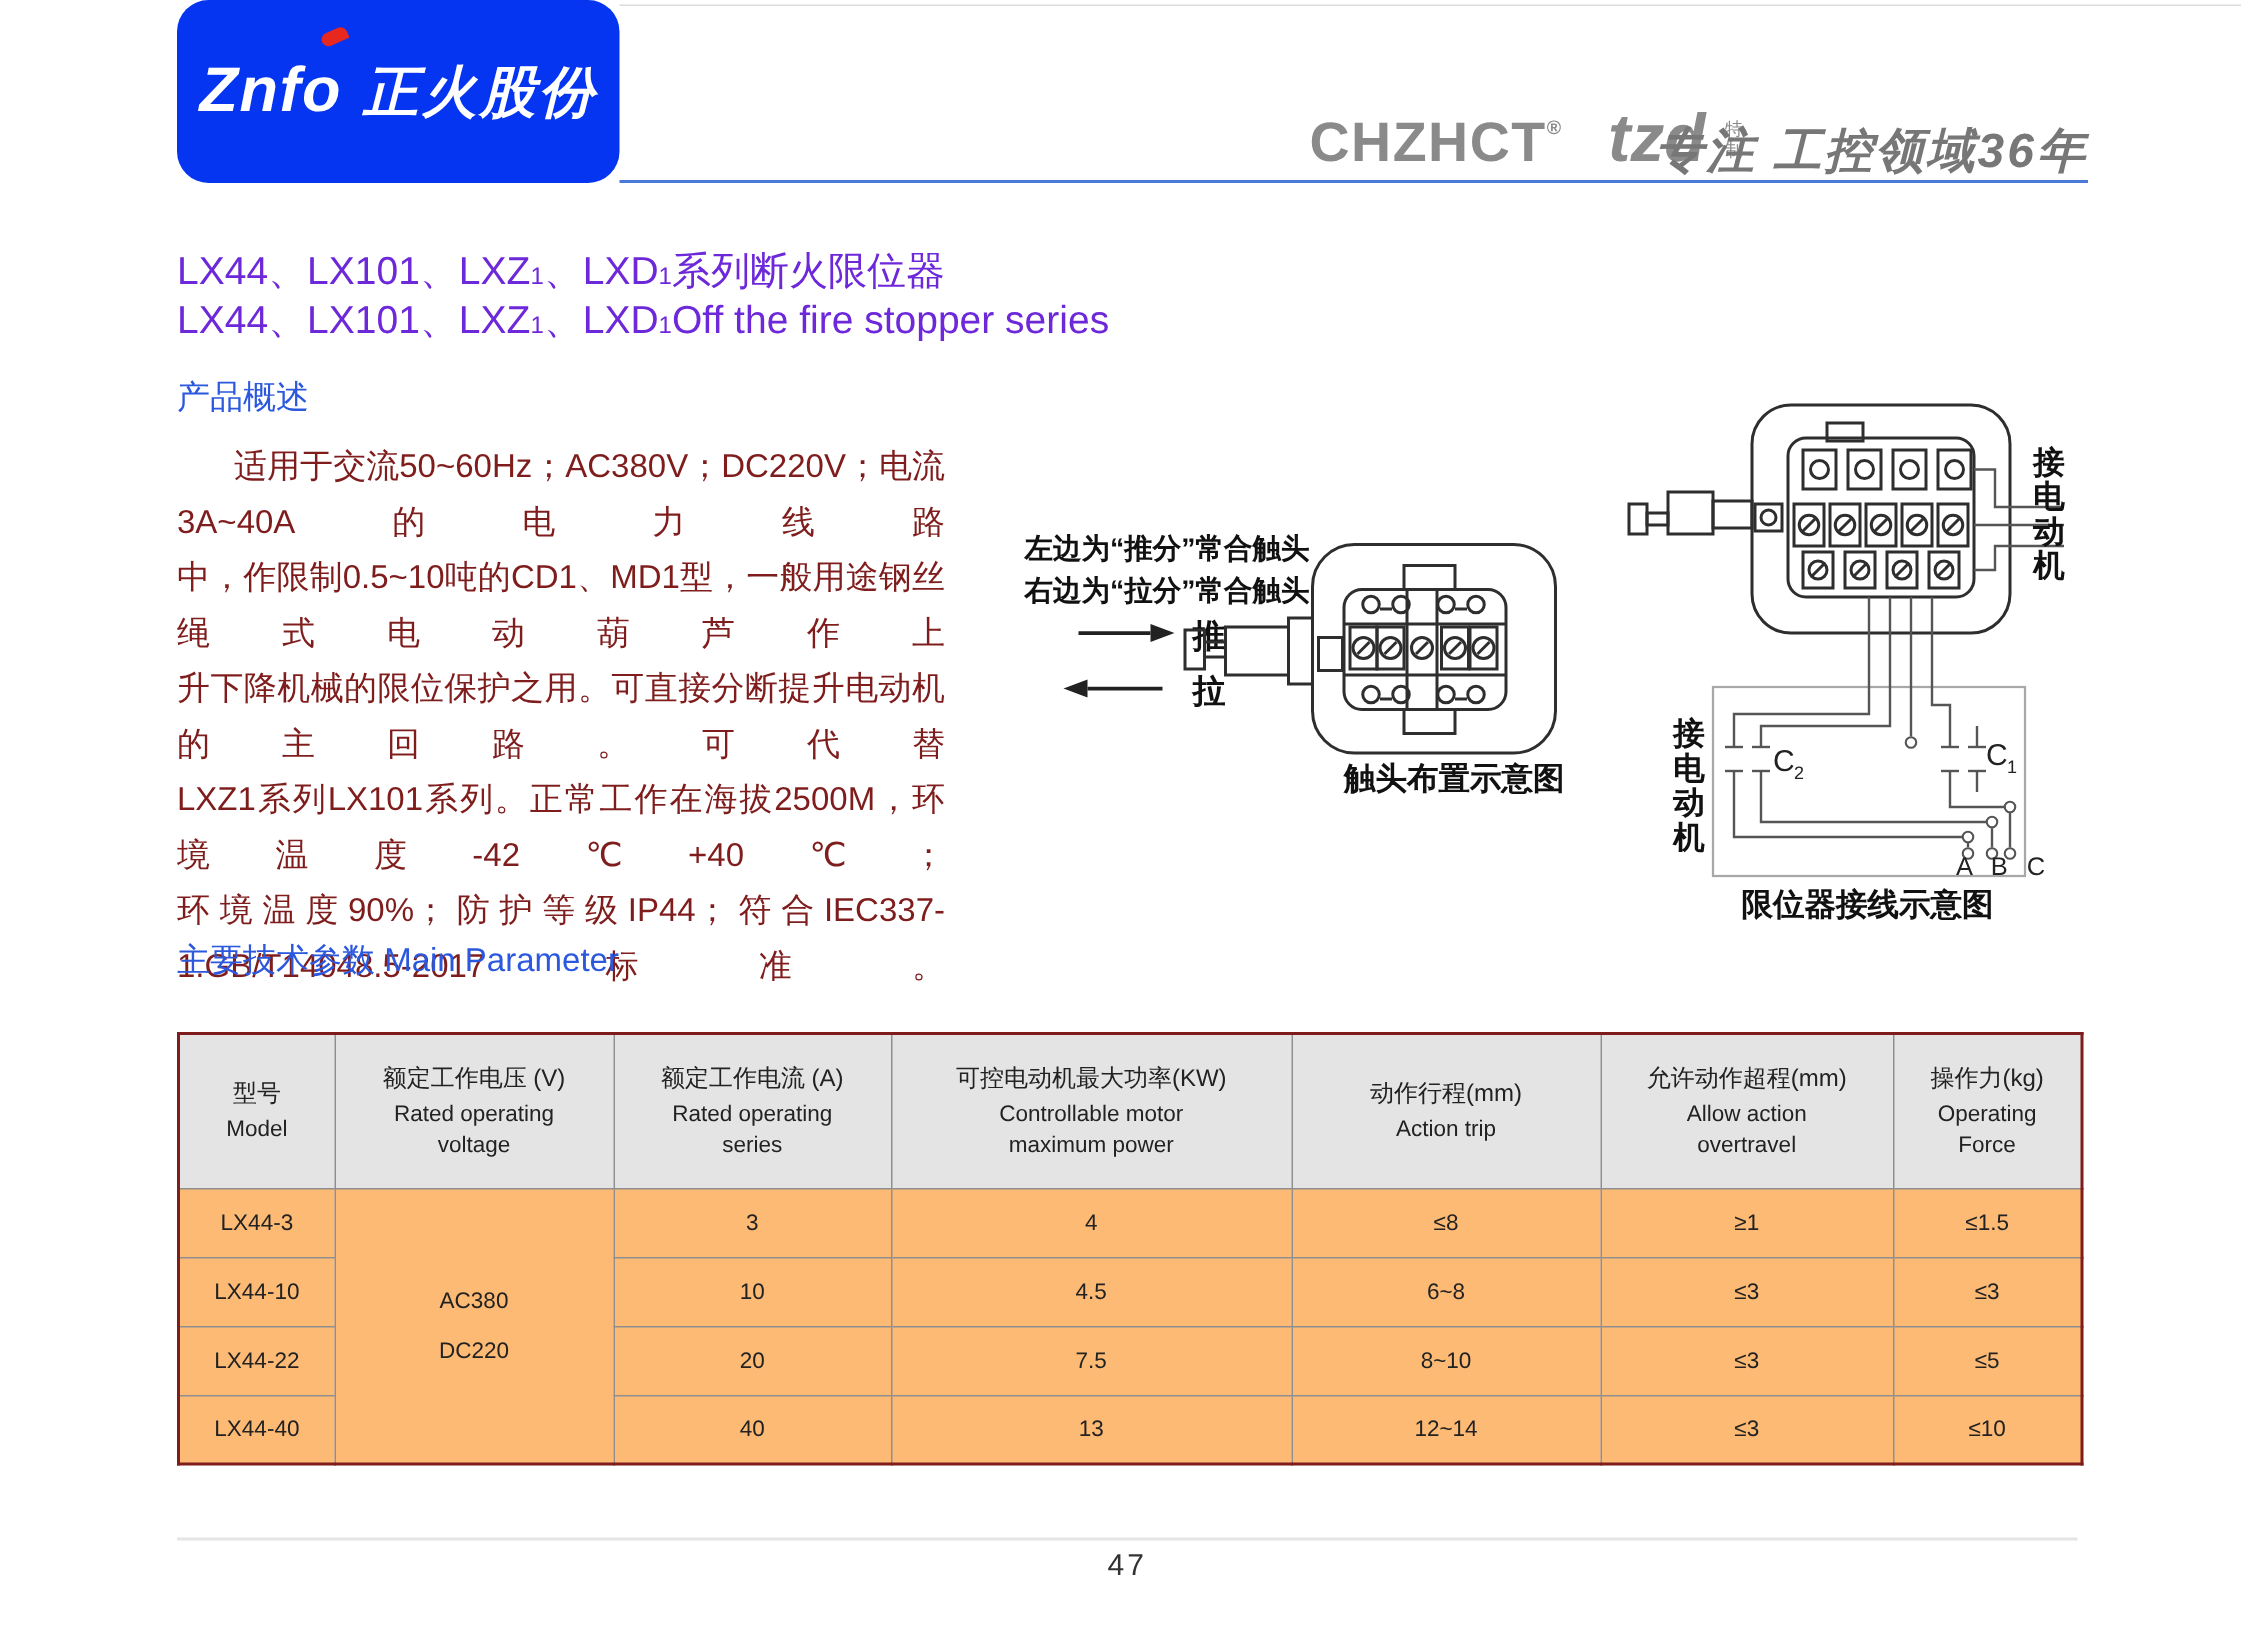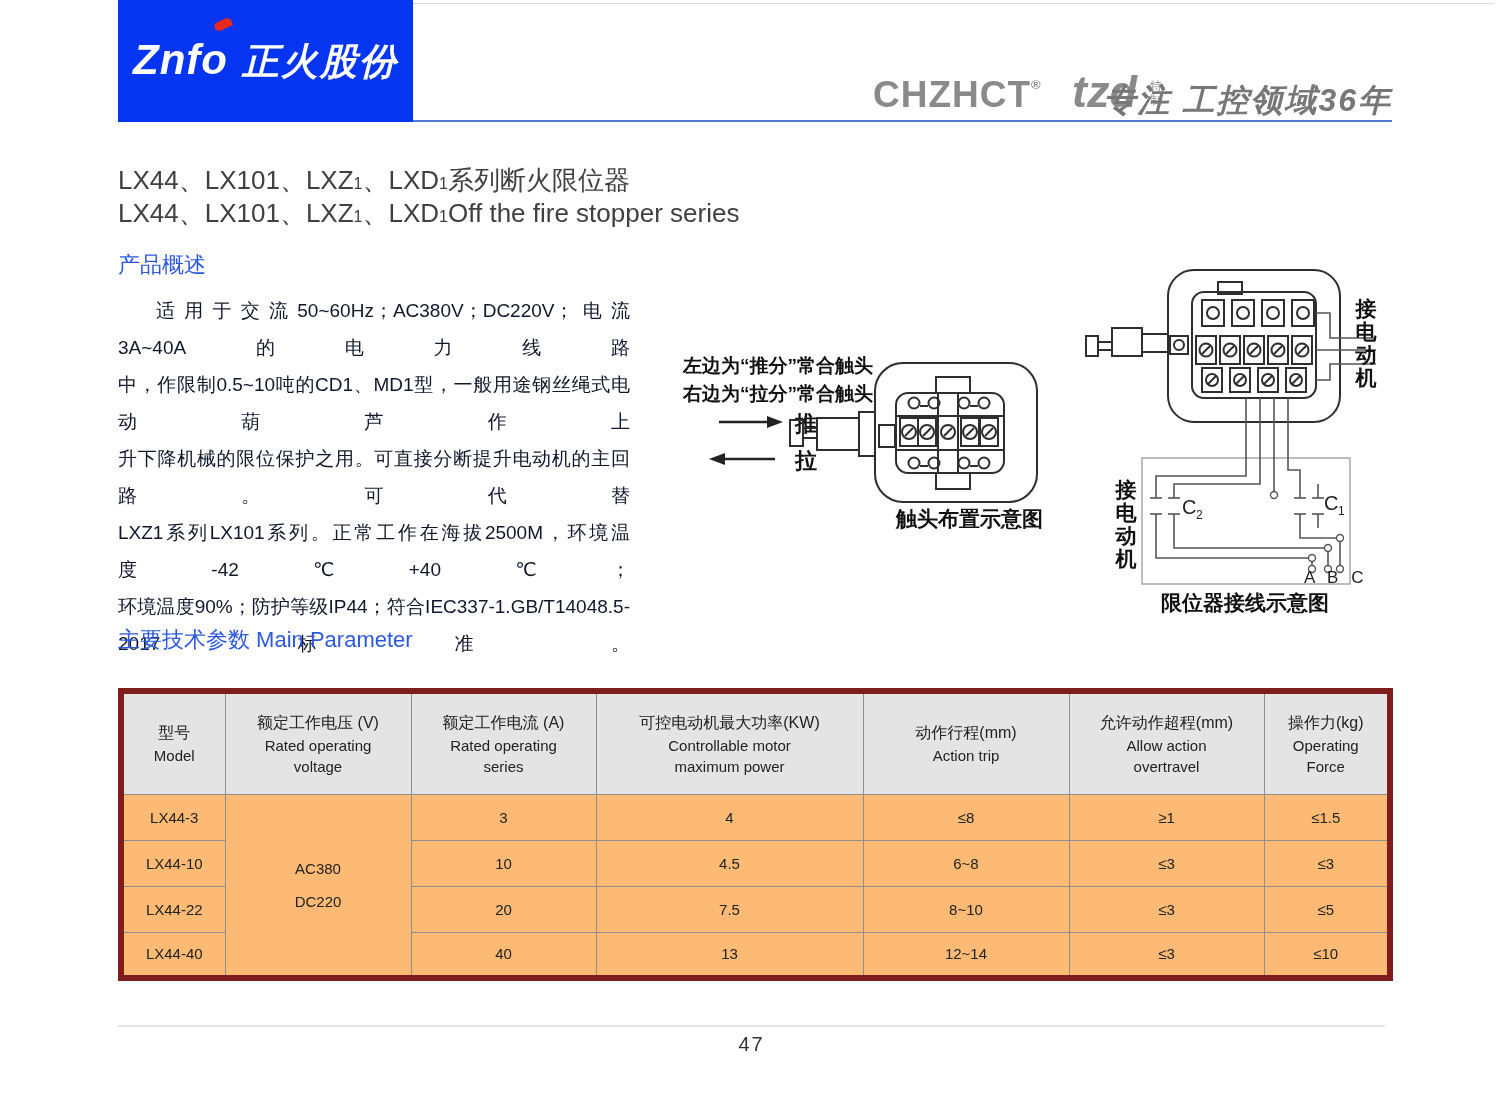--- a/index.html
+++ b/index.html
@@ -9,7 +9,7 @@
 
   
   .logo-block { left:118px; top:0; width:295px; height:122px; background:#0535f0;
-                display:flex; align-items:center; justify-content:center; }
+                display:flex; align-items:center; justify-content:center;border-radius:21px; }
   .logo-text { color:#fff; font-weight:bold; font-style:italic; white-space:nowrap; }
   .logo-en { font-size:42px; letter-spacing:1px; margin-right:14px; }
   .logo-cn { font-size:37px; letter-spacing:2px; }

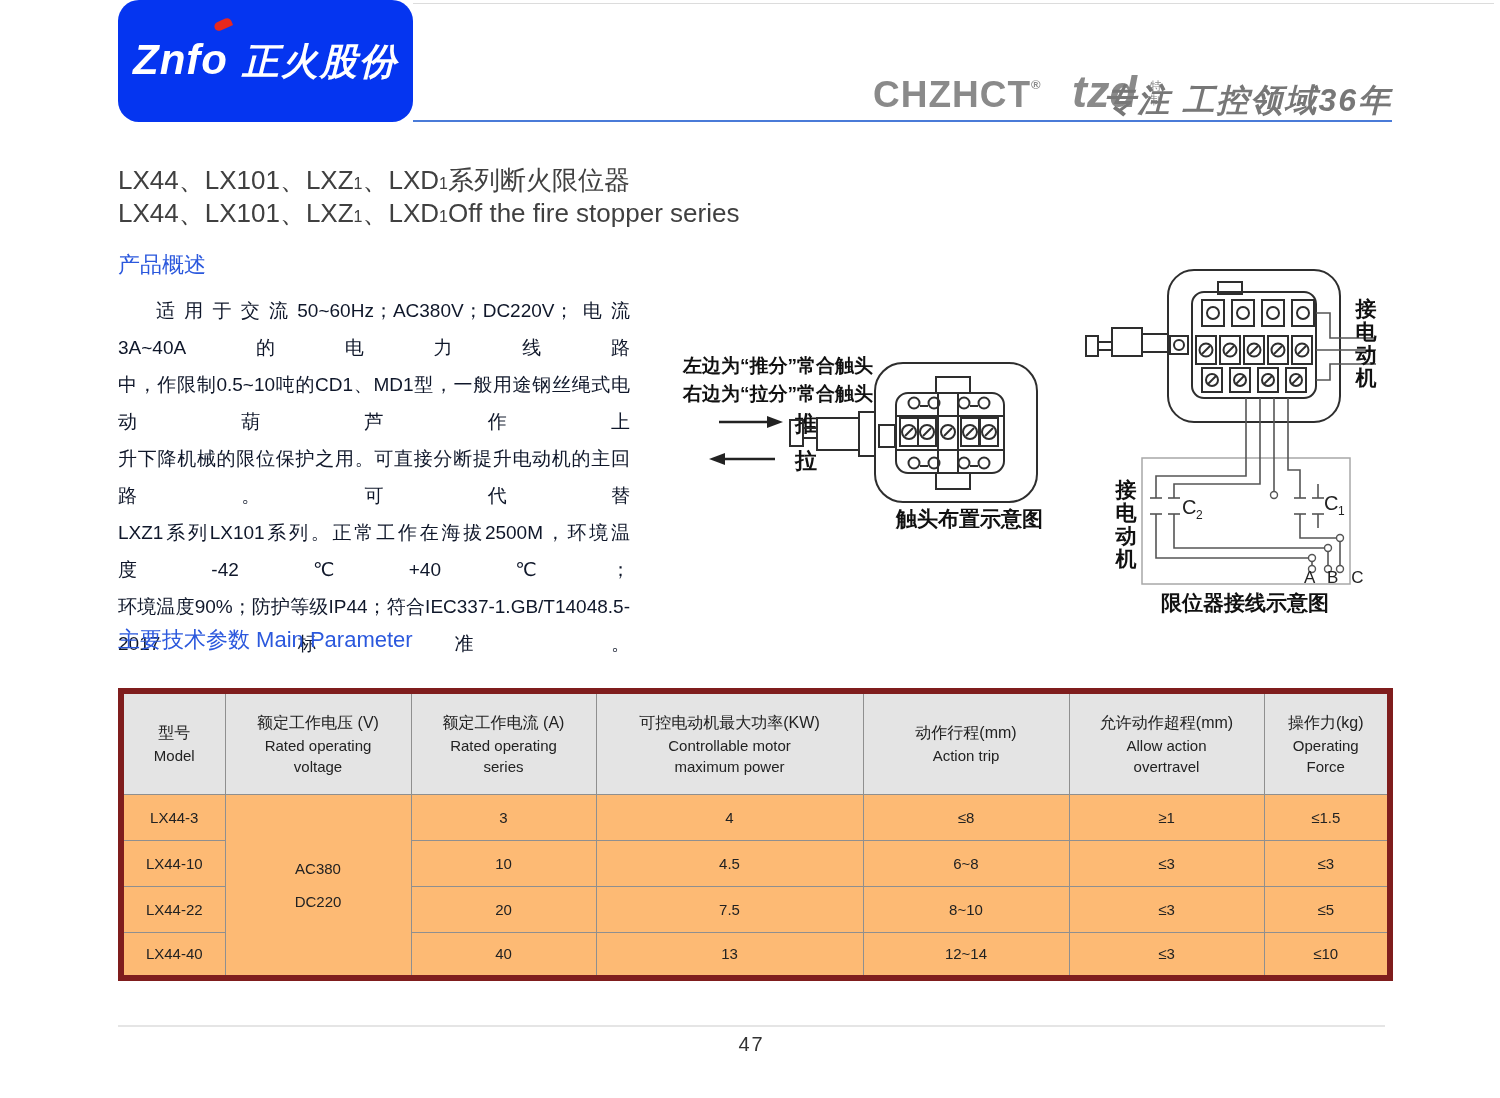--- a/index.html
+++ b/index.html
@@ -26,7 +26,7 @@
                   color:#777; letter-spacing:2px; white-space:nowrap; }
 
   
-  .title-line { left:118px; font-size:26px; color:#404040; white-space:nowrap; }
+  .title-line { left:118px; font-size:26px; color:#6d28d9; white-space:nowrap; }
   .title-line .sub { font-size:16px; }
   .t1 { top:163px; } .t2 { top:196px; }
   .section-heading { left:118px; font-size:22px; color:#2b58dd; white-space:nowrap; }

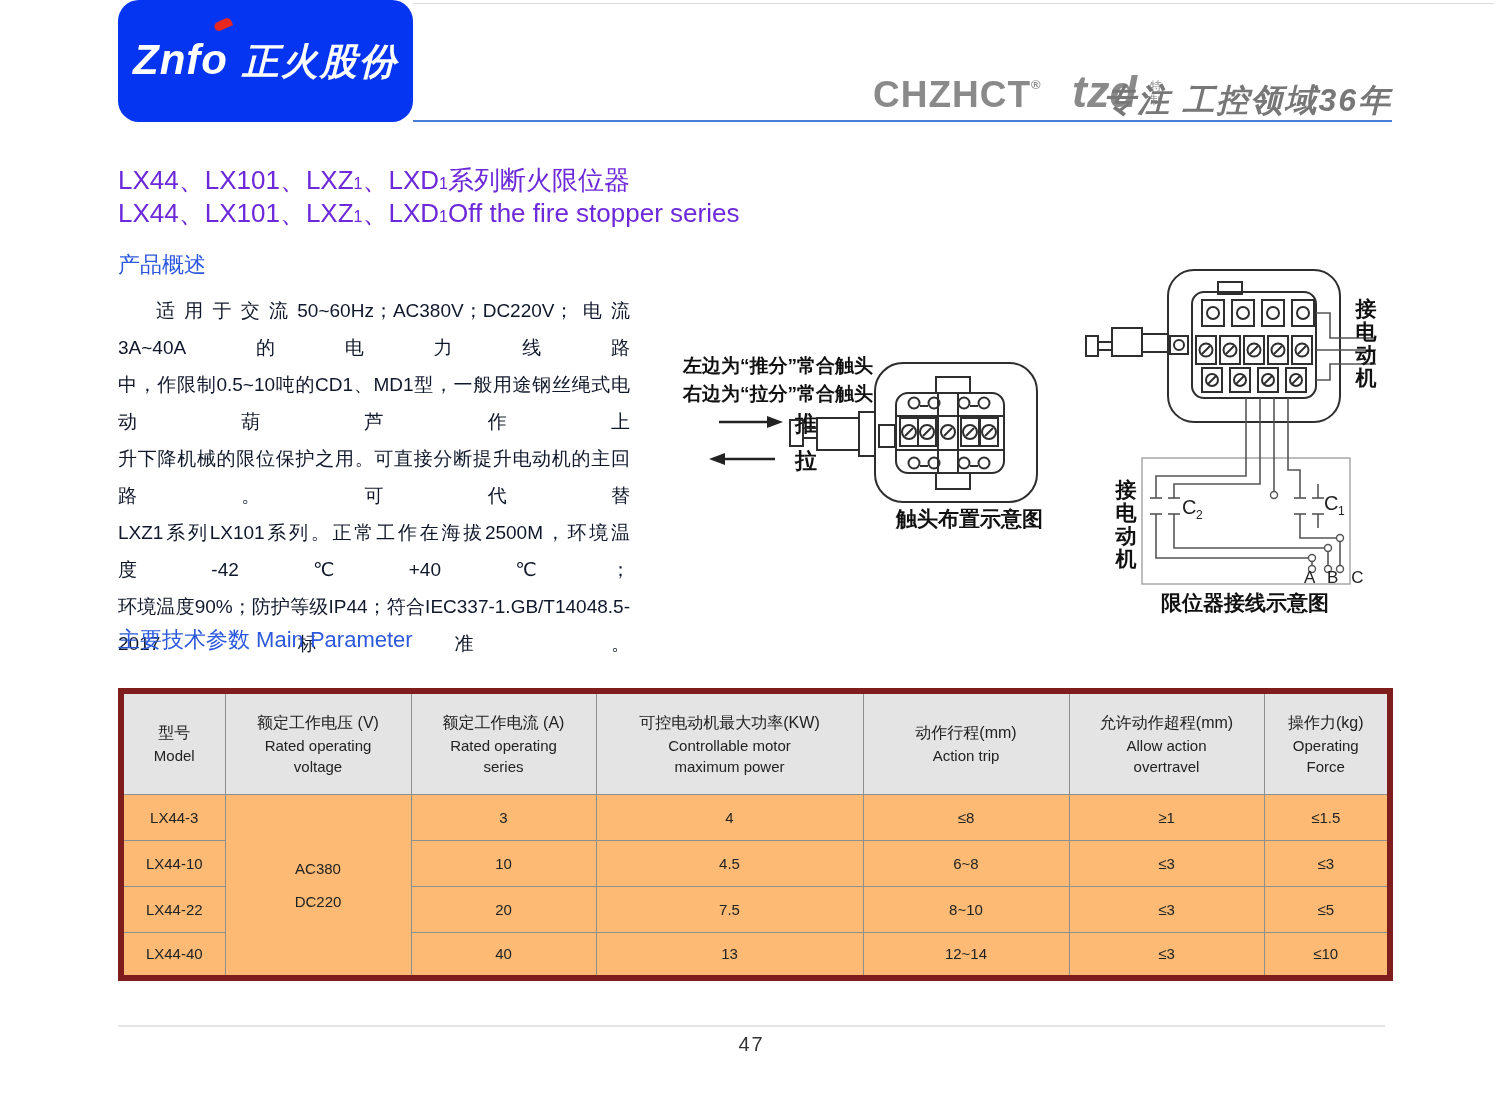--- a/index.html
+++ b/index.html
@@ -33,7 +33,7 @@
   .h-overview { top:250px; } .h-params { top:625px; }
 
   
-  .para { left:118px; top:292px; width:512px; font-size:19px; line-height:37px; color:#0f172a; }
+  .para { left:118px; top:292px; width:512px; font-size:22px; line-height:37px; color:#7f1d1d; }
   .para .line { text-align:justify; text-align-last:justify; }
   .para .line.first { text-indent:38px; }
 

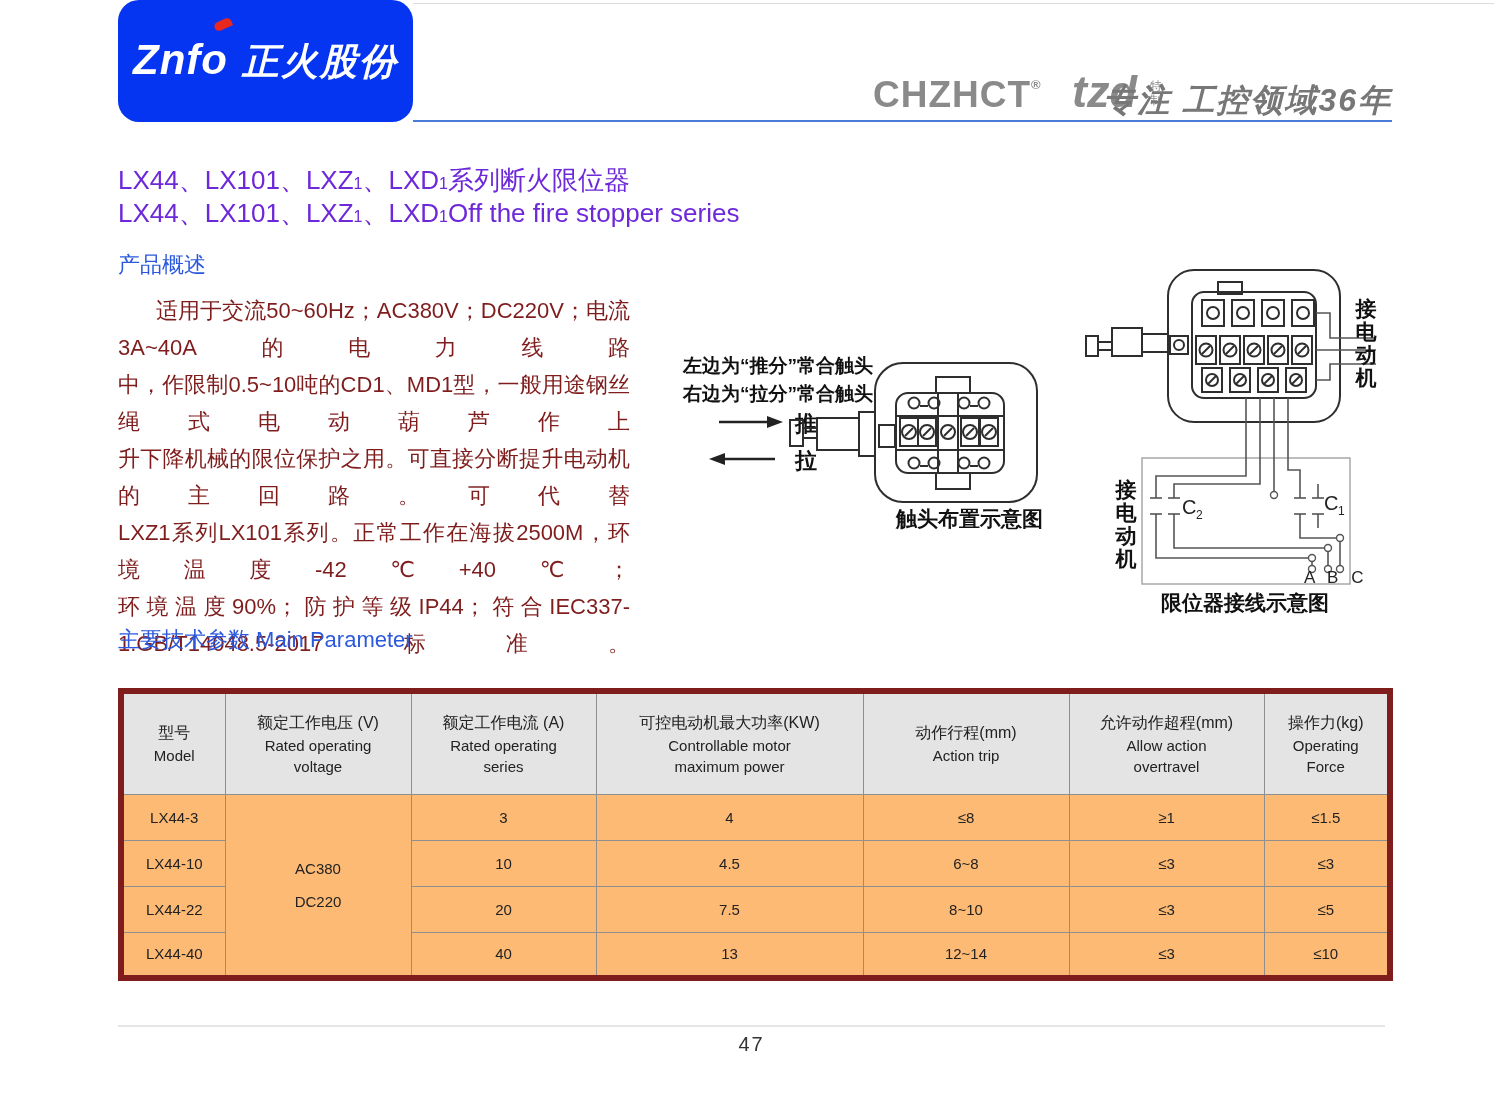--- a/index.html
+++ b/index.html
@@ -56,7 +56,7 @@
   
   .param-table { position:absolute; left:118px; top:688px; width:1269px;
                  border-collapse:collapse; table-layout:fixed; font-size:15px; color:#222;
-                 border:6px solid #7f1d1d; }
+                 border:2px solid #7f1d1d; }
   .param-table th, .param-table td { border:1px solid #8f8f8f; text-align:center;
                  vertical-align:middle; font-weight:normal; padding:0; }
   .param-table thead th { background:#e4e4e4; height:103px; }

